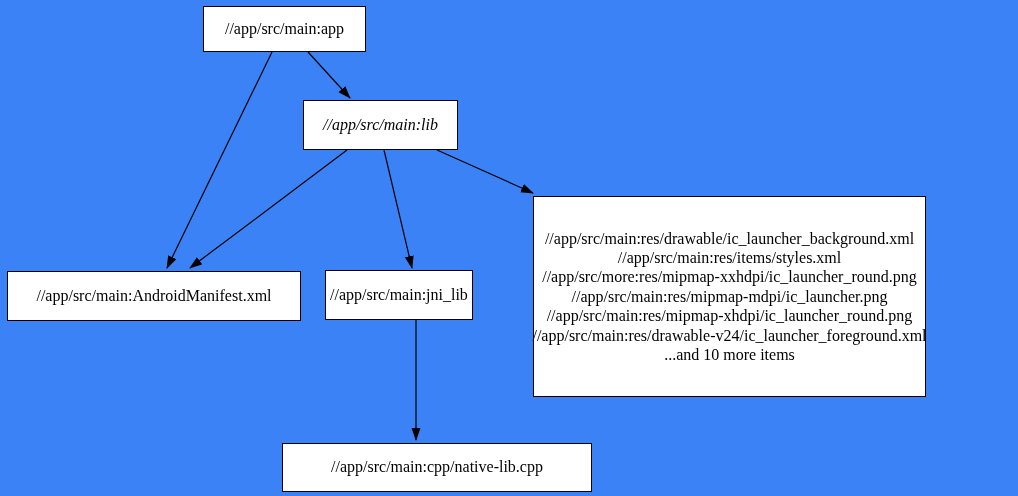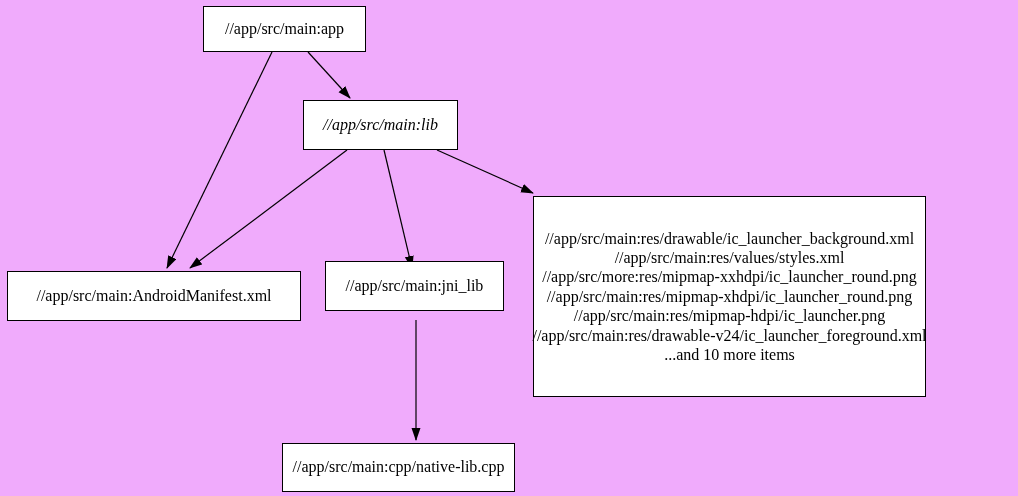--- a/index.html
+++ b/index.html
@@ -11,7 +11,7 @@
     position: relative;
     width: 1018px;
     height: 496px;
-    background: #f0abfc;
+    background: #3b82f6;
     font-family: "Liberation Serif", serif;
     color: #000000;
     overflow: hidden;

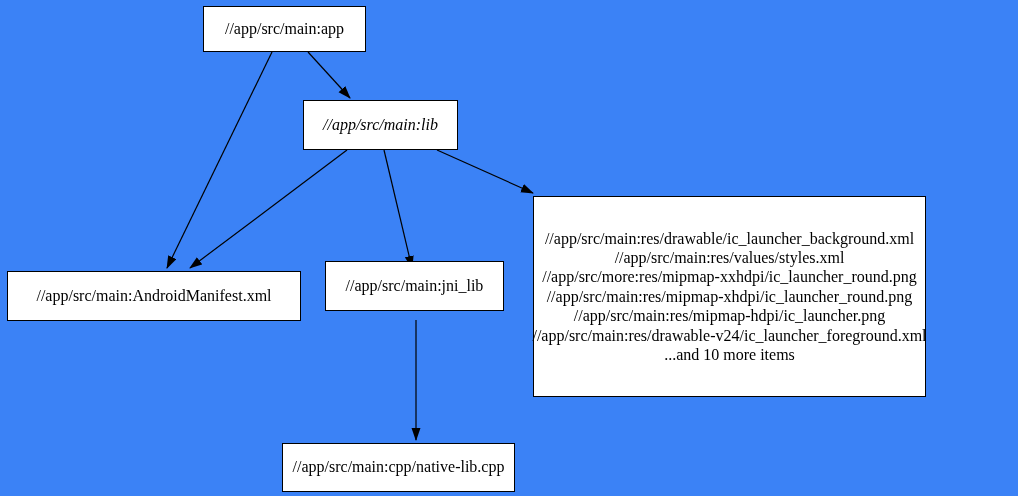--- a/index.html
+++ b/index.html
@@ -93,7 +93,7 @@
 
   <div class="node" id="node-res-files">
     <div class="res-line">//app/src/main:res/drawable/ic_launcher_background.xml</div>
-    <div class="res-line">//app/src/main:res/values/styles.xml</div>
+    <div class="res-line">//app/src/main:res/items/styles.xml</div>
     <div class="res-line">//app/src/more:res/mipmap-xxhdpi/ic_launcher_round.png</div>
     <div class="res-line">//app/src/main:res/mipmap-xhdpi/ic_launcher_round.png</div>
     <div class="res-line">//app/src/main:res/mipmap-hdpi/ic_launcher.png</div>

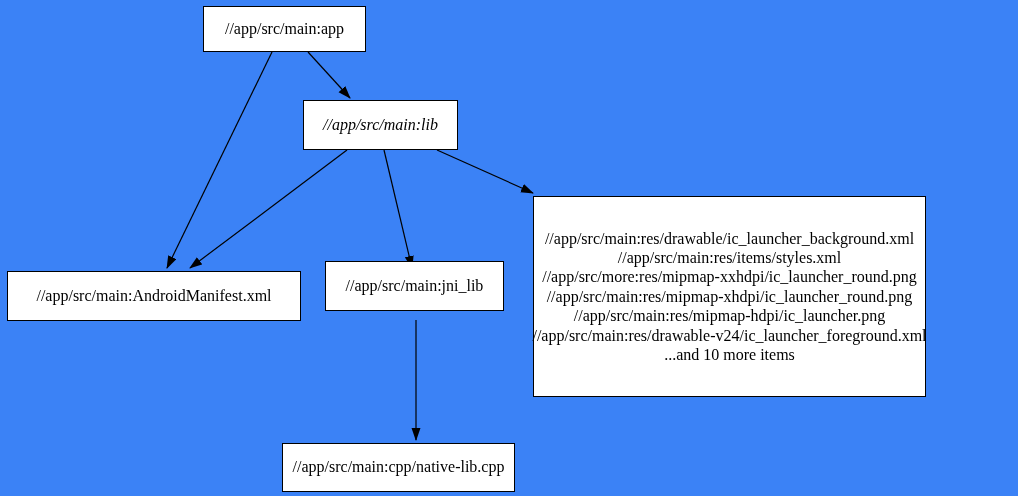--- a/index.html
+++ b/index.html
@@ -43,7 +43,7 @@
   #node-app              { left: 203px; top: 6px;   width: 163px; height: 46px; }
   #node-lib              { left: 303px; top: 100px; width: 155px; height: 50px; font-style: italic; }
   #node-android-manifest { left: 7px;   top: 271px; width: 294px; height: 50px; }
-  #node-jni-lib          { left: 325px; top: 261px; width: 179px; height: 50px; }
+  #node-jni-lib          { left: 325px; top: 270px; width: 148px; height: 50px; }
   #node-native-lib-cpp   { left: 282px; top: 443px; width: 233px; height: 49px; align-items: center; }
   #node-res-files {
     left: 533px; top: 196px; width: 393px; height: 201px;

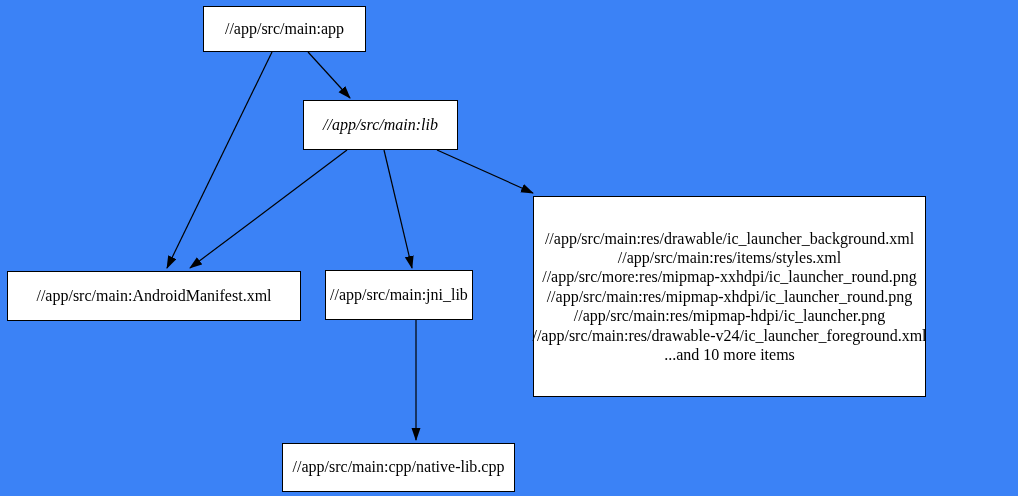--- a/index.html
+++ b/index.html
@@ -95,6 +95,7 @@
     <div class="res-line">//app/src/main:res/drawable/ic_launcher_background.xml</div>
     <div class="res-line">//app/src/main:res/items/styles.xml</div>
     <div class="res-line">//app/src/more:res/mipmap-xxhdpi/ic_launcher_round.png</div>
+    <div class="res-line">//app/src/main:res/mipmap-mdpi/ic_launcher.png</div>
     <div class="res-line">//app/src/main:res/mipmap-xhdpi/ic_launcher_round.png</div>
     <div class="res-line">//app/src/main:res/mipmap-hdpi/ic_launcher.png</div>
     <div class="res-line">//app/src/main:res/drawable-v24/ic_launcher_foreground.xml</div>

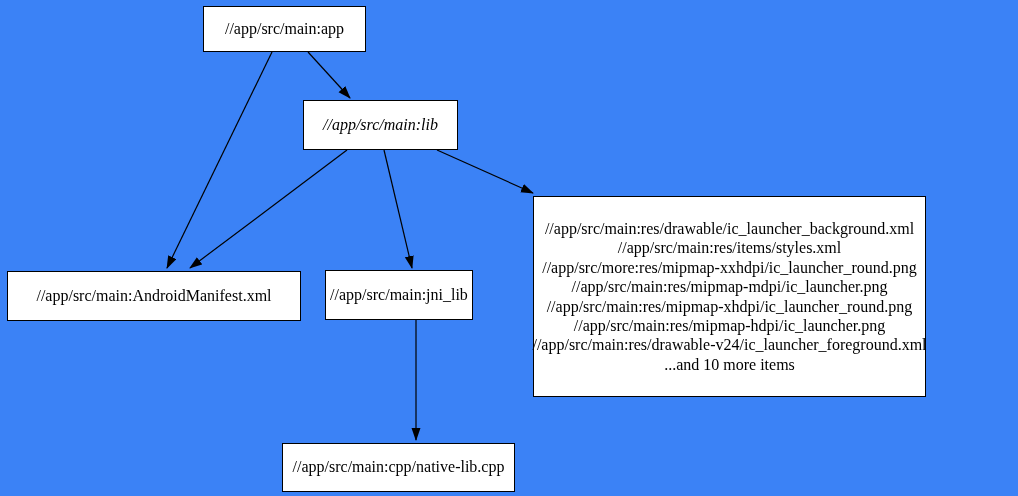--- a/index.html
+++ b/index.html
@@ -97,7 +97,6 @@
     <div class="res-line">//app/src/more:res/mipmap-xxhdpi/ic_launcher_round.png</div>
     <div class="res-line">//app/src/main:res/mipmap-mdpi/ic_launcher.png</div>
     <div class="res-line">//app/src/main:res/mipmap-xhdpi/ic_launcher_round.png</div>
-    <div class="res-line">//app/src/main:res/mipmap-hdpi/ic_launcher.png</div>
     <div class="res-line">//app/src/main:res/drawable-v24/ic_launcher_foreground.xml</div>
     <div class="res-line">...and 10 more items</div>
   </div>

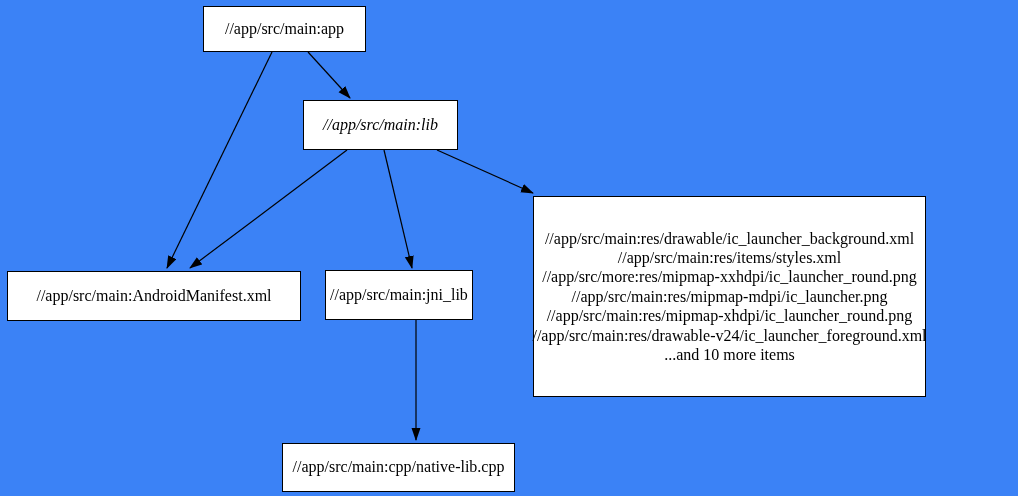--- a/index.html
+++ b/index.html
@@ -44,7 +44,7 @@
   #node-lib              { left: 303px; top: 100px; width: 155px; height: 50px; font-style: italic; }
   #node-android-manifest { left: 7px;   top: 271px; width: 294px; height: 50px; }
   #node-jni-lib          { left: 325px; top: 270px; width: 148px; height: 50px; }
-  #node-native-lib-cpp   { left: 282px; top: 443px; width: 233px; height: 49px; align-items: center; }
+  #node-native-lib-cpp   { left: 282px; top: 443px; width: 310px; height: 49px; align-items: center; }
   #node-res-files {
     left: 533px; top: 196px; width: 393px; height: 201px;
     flex-direction: column;

